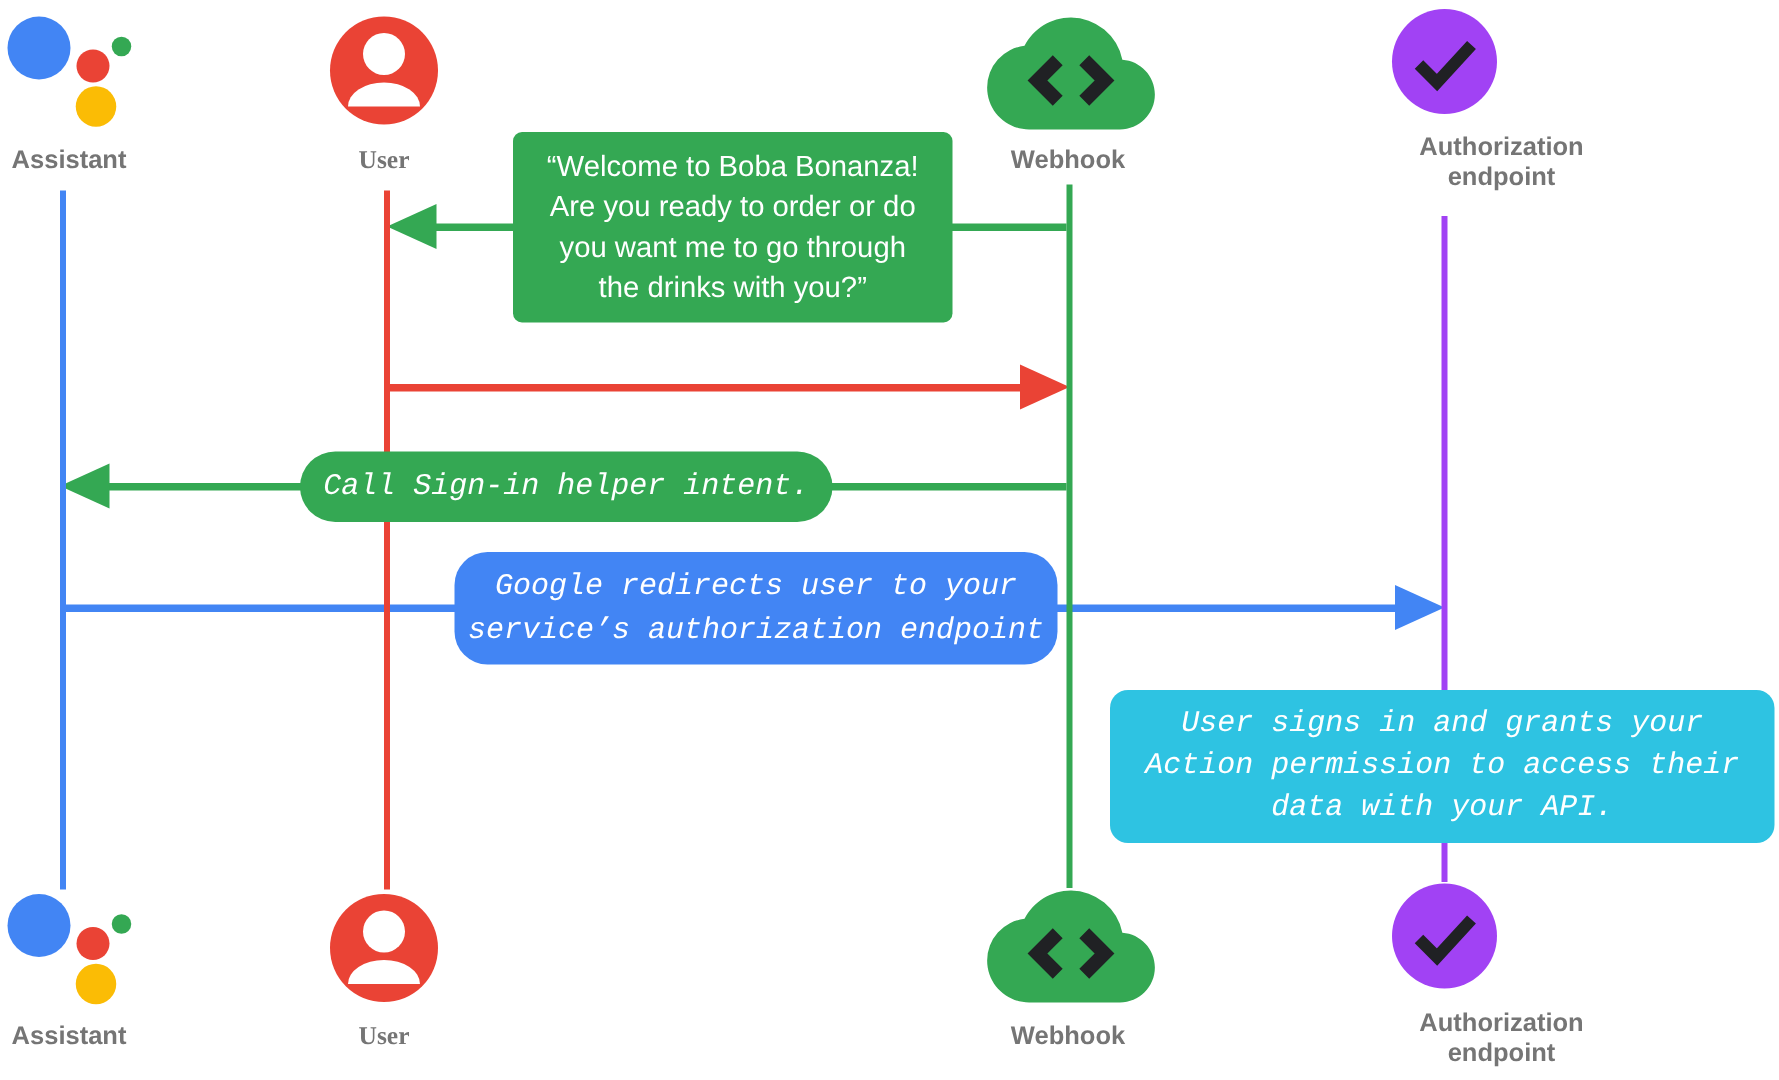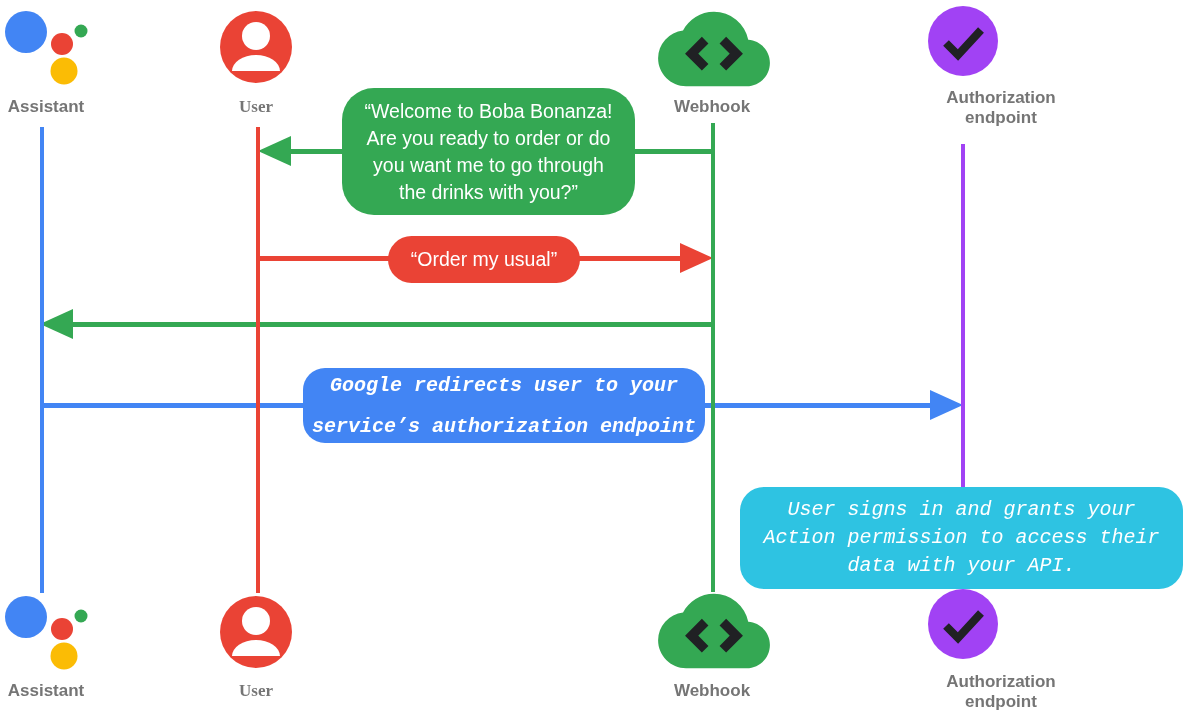--- a/index.html
+++ b/index.html
@@ -30,7 +30,7 @@
        justify-content:center;text-align:center;white-space:pre-line;box-sizing:border-box;}
   .sans{font-family:"Liberation Sans",sans-serif;font-size:19.5px;line-height:27px;}
   .mono{font-family:"Liberation Mono",monospace;font-style:italic;font-size:20px;}
-  .m1{left:342px;top:88px;width:293px;height:127px;border-radius:32px;background:#34A853;}
+  .m1{left:342px;top:88px;width:293px;height:127px;border-radius:6px;background:#34A853;}
   .m2{left:388px;top:236px;width:192px;height:47px;border-radius:23.5px;background:#EA4335;}
   .m3{left:200px;top:301px;width:355px;height:47px;border-radius:23.5px;background:#34A853;}
   .m4{left:303px;top:368px;width:402px;height:75px;border-radius:22px;background:#4285F4;line-height:41px;font-weight:bold;}

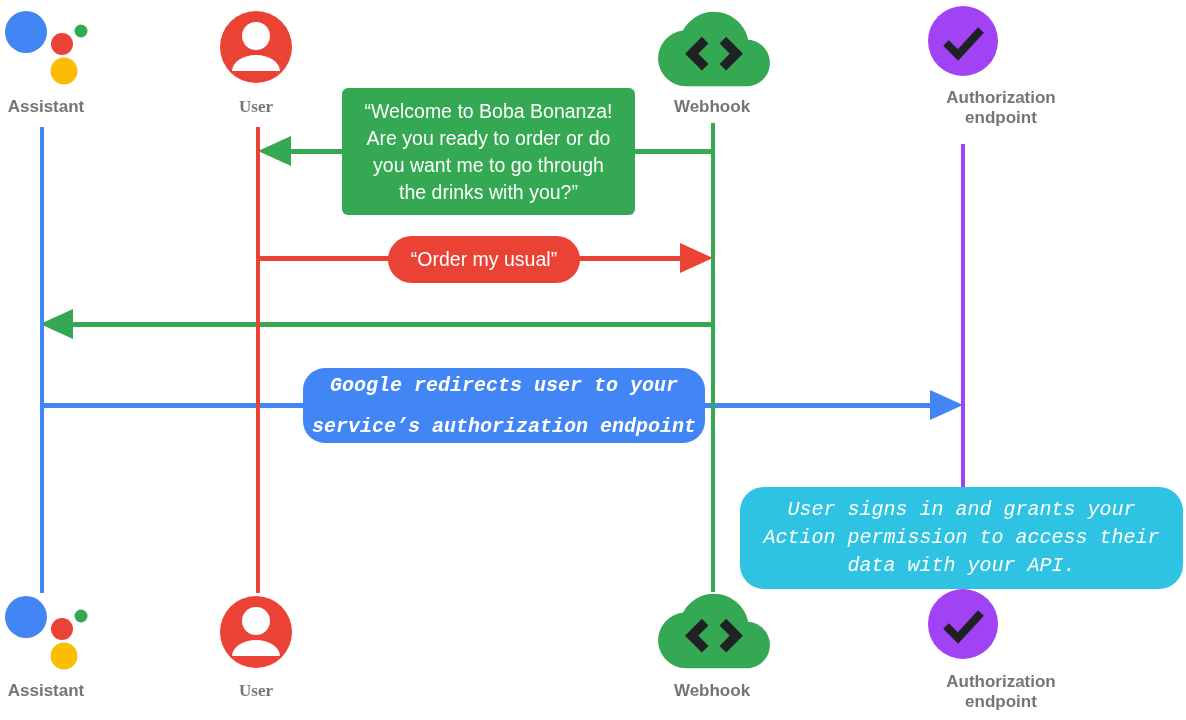--- a/index.html
+++ b/index.html
@@ -69,7 +69,6 @@
 Are you ready to order or do
 you want me to go through
 the drinks with you?”</div>
-  <div class="msg sans m2">“Order my usual”</div>
   <div class="msg mono m4">Google redirects user to your
 service’s authorization endpoint</div>
   <div class="msg mono m5">User signs in and grants your

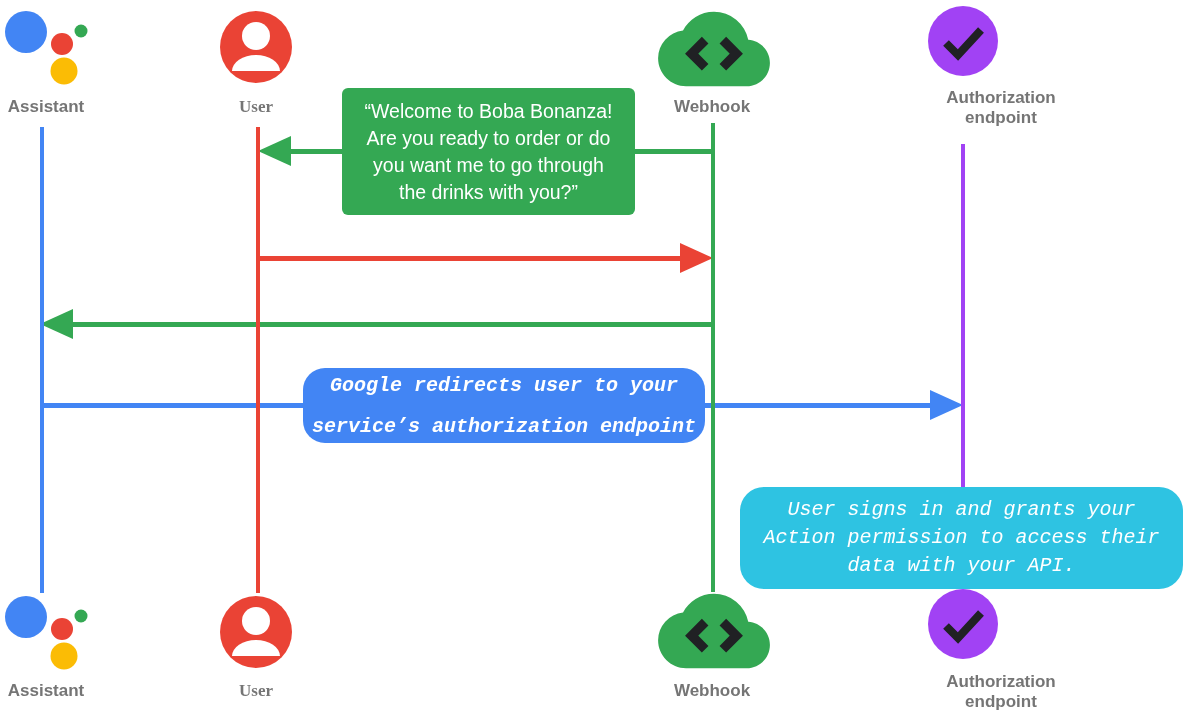--- a/index.html
+++ b/index.html
@@ -69,6 +69,7 @@
 Are you ready to order or do
 you want me to go through
 the drinks with you?”</div>
+  <div class="msg mono m3">Call Sign-in helper intent.</div>
   <div class="msg mono m4">Google redirects user to your
 service’s authorization endpoint</div>
   <div class="msg mono m5">User signs in and grants your

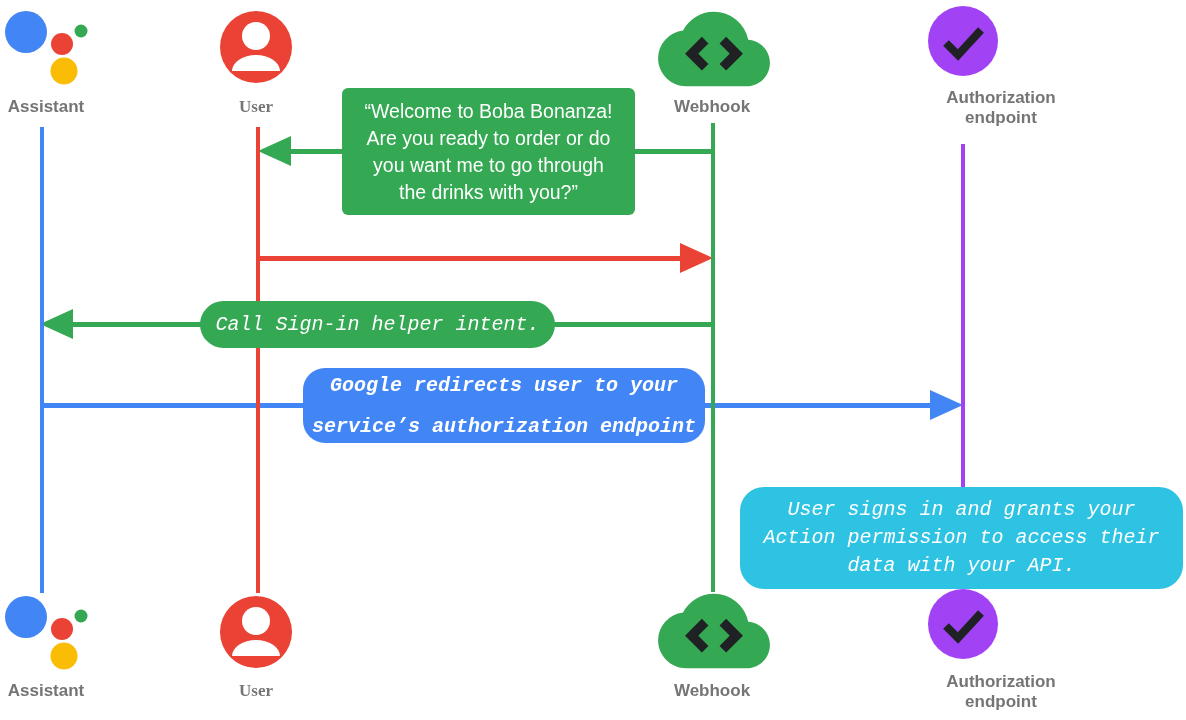--- a/index.html
+++ b/index.html
@@ -33,7 +33,7 @@
   .m1{left:342px;top:88px;width:293px;height:127px;border-radius:6px;background:#34A853;}
   .m2{left:388px;top:236px;width:192px;height:47px;border-radius:23.5px;background:#EA4335;}
   .m3{left:200px;top:301px;width:355px;height:47px;border-radius:23.5px;background:#34A853;}
-  .m4{left:303px;top:368px;width:402px;height:75px;border-radius:22px;background:#4285F4;line-height:41px;font-weight:bold;}
+  .m4{left:303px;top:368px;width:402px;height:75px;border-radius:22px;background:#4285F4;line-height:29px;}
   .m5{left:740px;top:460px;width:443px;height:102px;border-radius:24px;background:#2EC3E2;line-height:28px;margin-top:27px;}
   
   .actor-svg{position:absolute;z-index:4;}

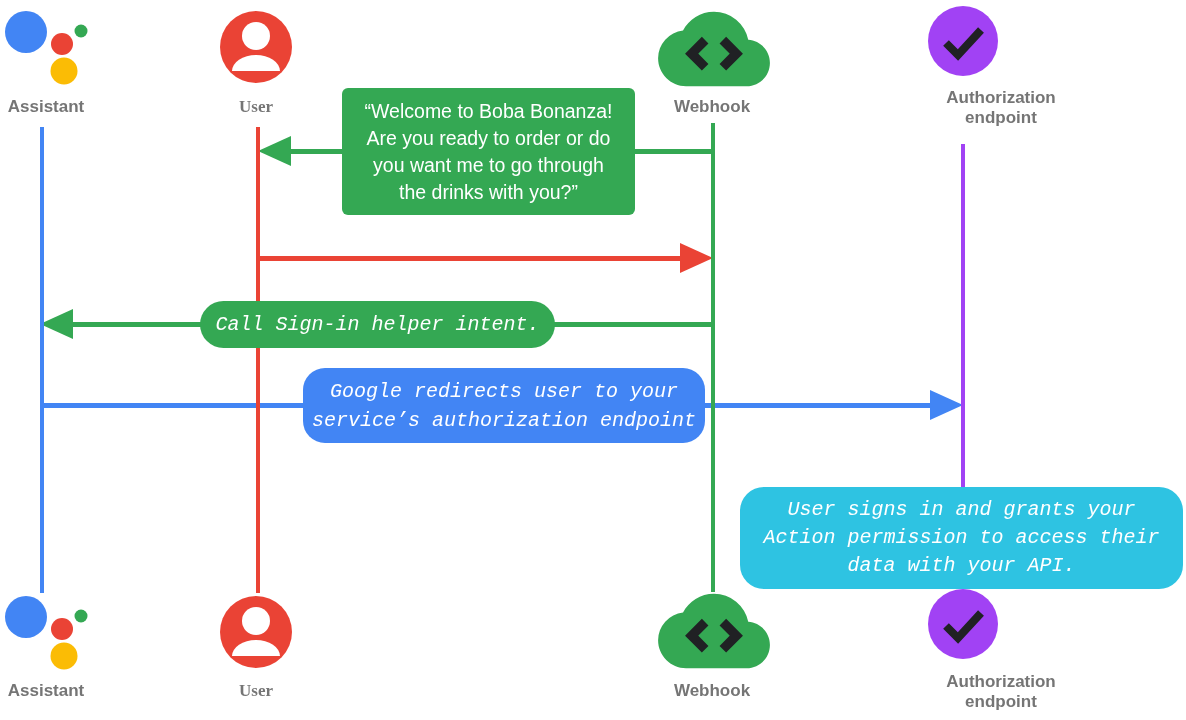--- a/index.html
+++ b/index.html
@@ -34,7 +34,7 @@
   .m2{left:388px;top:236px;width:192px;height:47px;border-radius:23.5px;background:#EA4335;}
   .m3{left:200px;top:301px;width:355px;height:47px;border-radius:23.5px;background:#34A853;}
   .m4{left:303px;top:368px;width:402px;height:75px;border-radius:22px;background:#4285F4;line-height:29px;}
-  .m5{left:740px;top:460px;width:443px;height:102px;border-radius:24px;background:#2EC3E2;line-height:28px;margin-top:27px;}
+  .m5{left:740px;top:460px;width:443px;height:102px;border-radius:12px;background:#2EC3E2;line-height:28px;}
   
   .actor-svg{position:absolute;z-index:4;}
   .actor-label{position:absolute;z-index:4;color:#757575;font-weight:700;font-size:17px;

